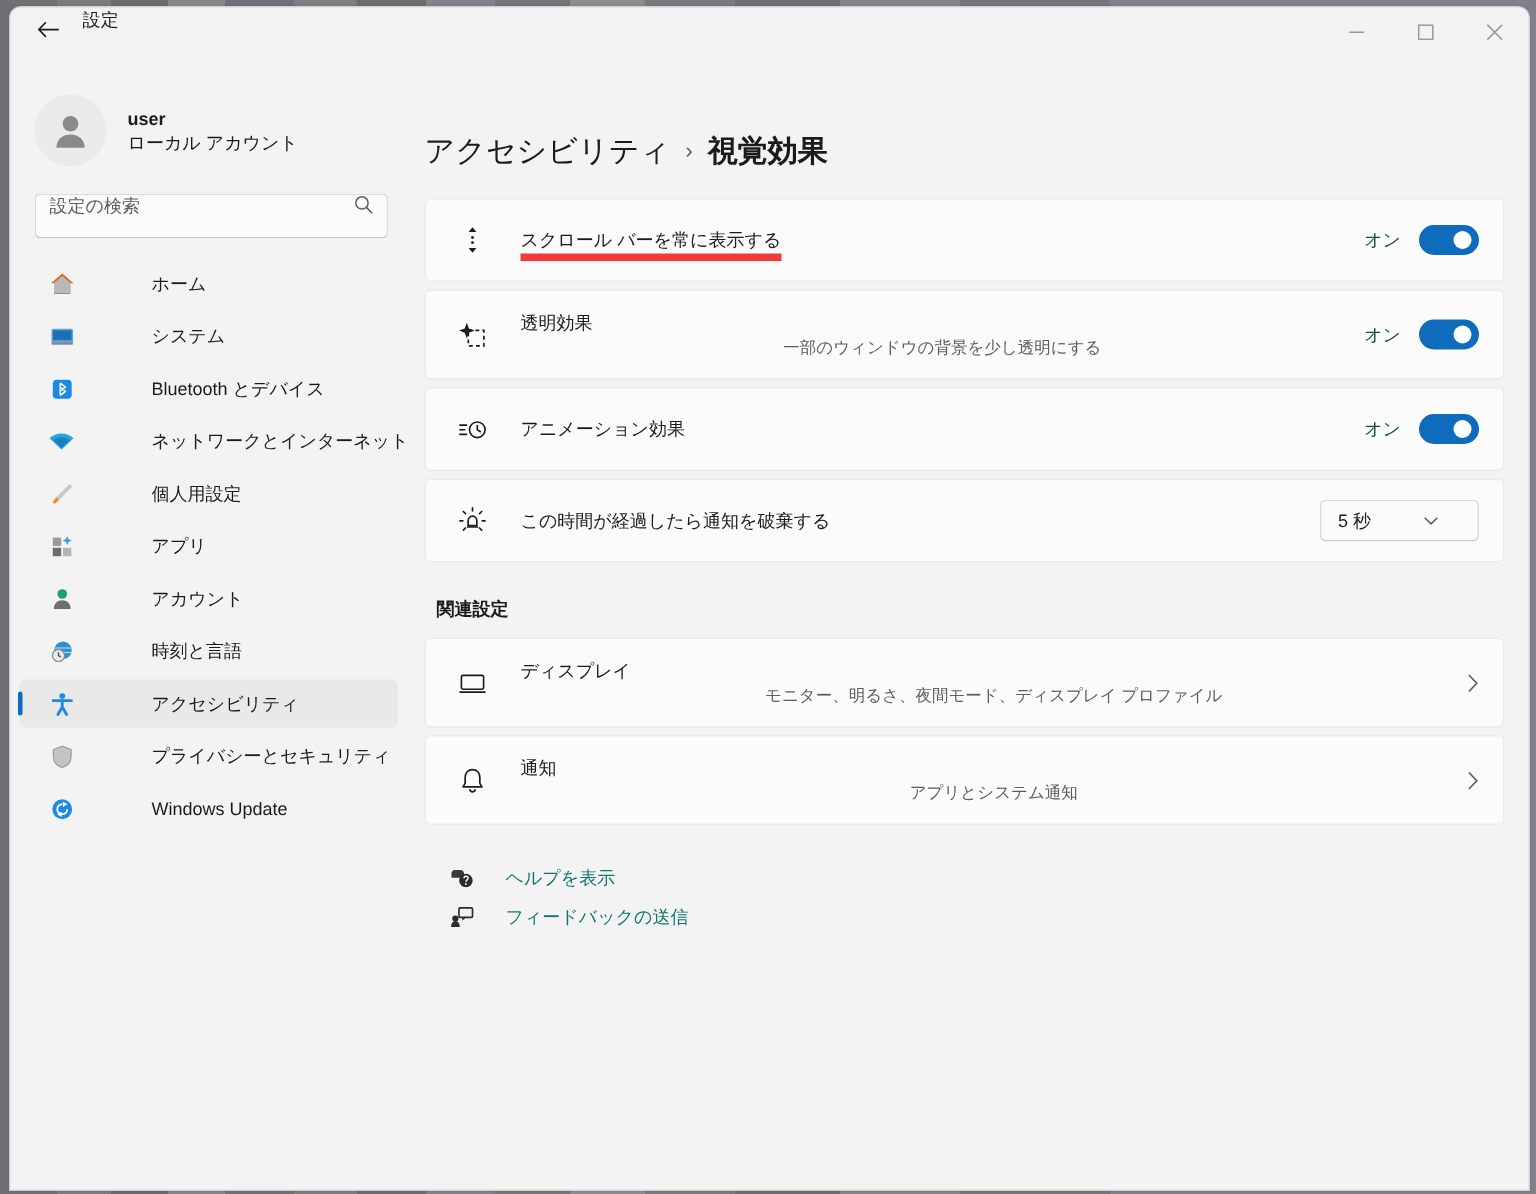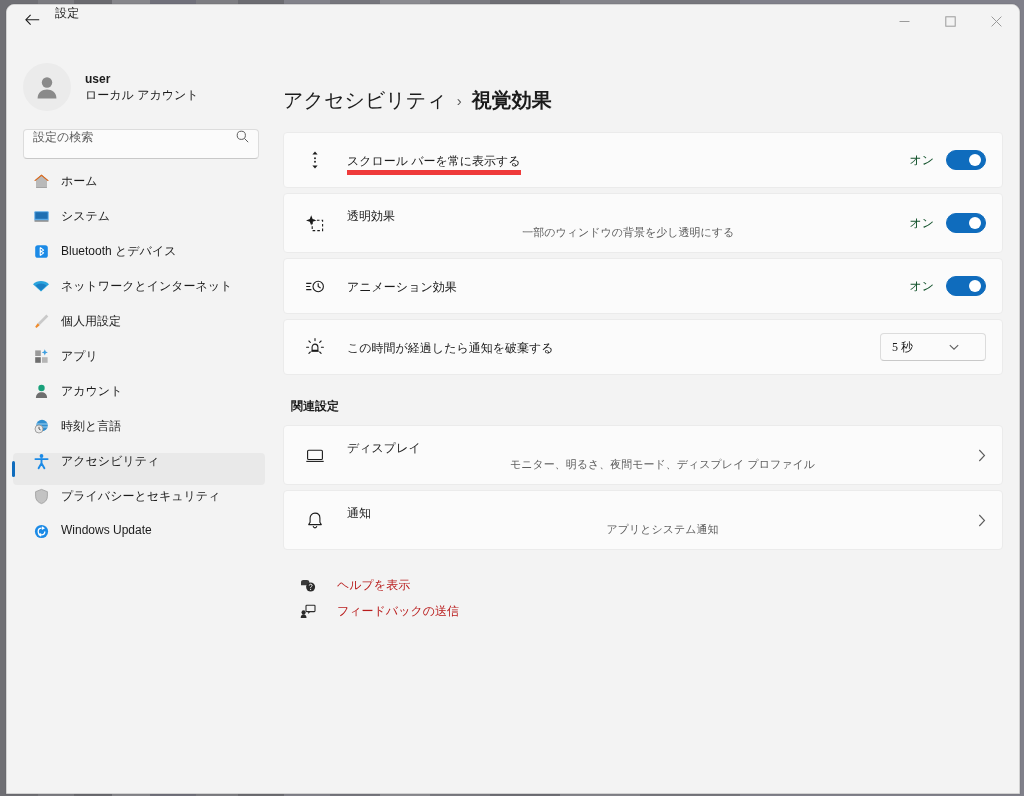--- a/index.html
+++ b/index.html
@@ -208,7 +208,7 @@
     box-sizing: border-box;
     position: relative;
   }
-  .card.h56 { height: 56px; font-family: Liberation Serif, serif; }
+  .card.h56 { height: 56px; }
   .card.h60 { height: 60px; }
   .card.clickable { cursor: pointer; }
   .card-icon {

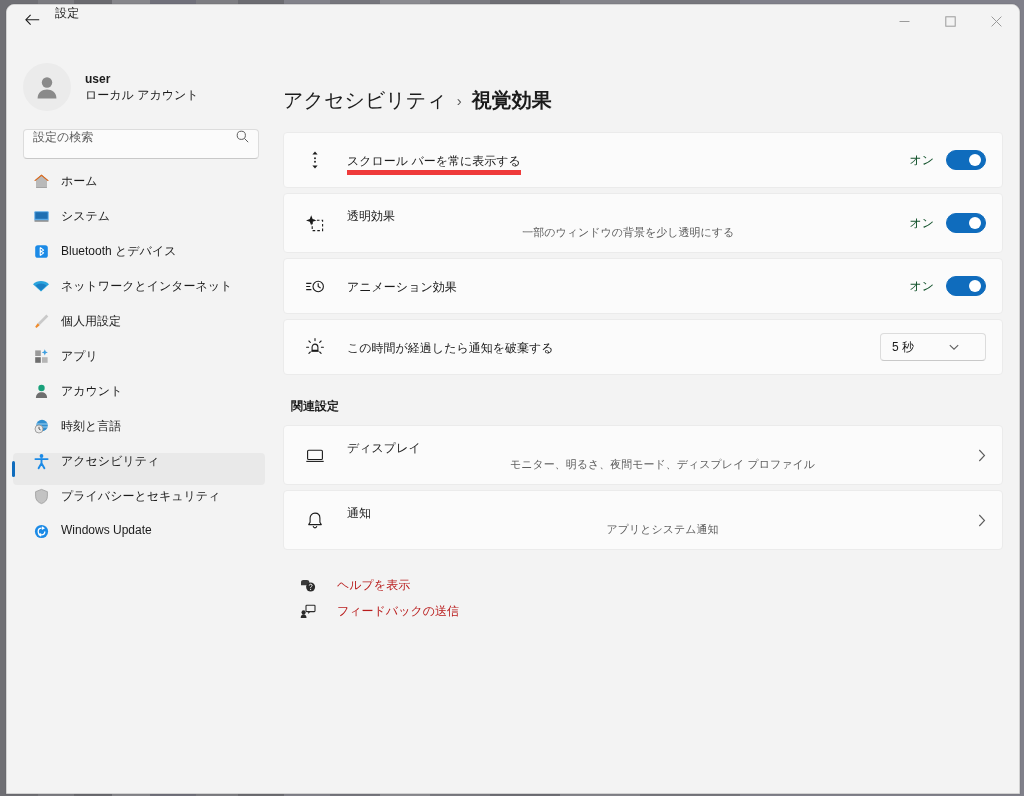--- a/index.html
+++ b/index.html
@@ -146,8 +146,9 @@
     margin: 3px 10px 3px 6px;
     border-radius: 4px;
     display: flex;
-    align-items: flex-start;
+    align-items: center;
     cursor: pointer;
+    gap: 40px;
   }
   .navitem.selected { background: #e9e9e9; }
   .navitem .sel-bar {

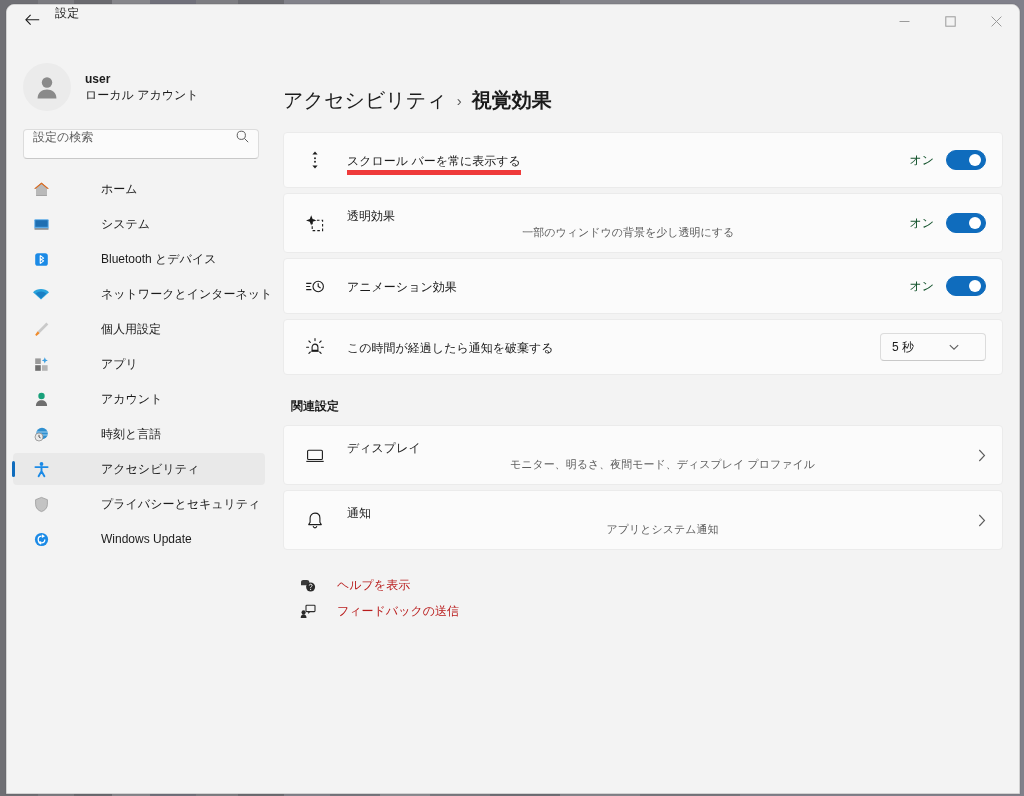--- a/index.html
+++ b/index.html
@@ -301,7 +301,7 @@
   }
   .link-text {
     font-size: 12px;
-    color: #b91c1c;
+    color: #0f766e;
     margin-left: 18px;
   }
 </style>

